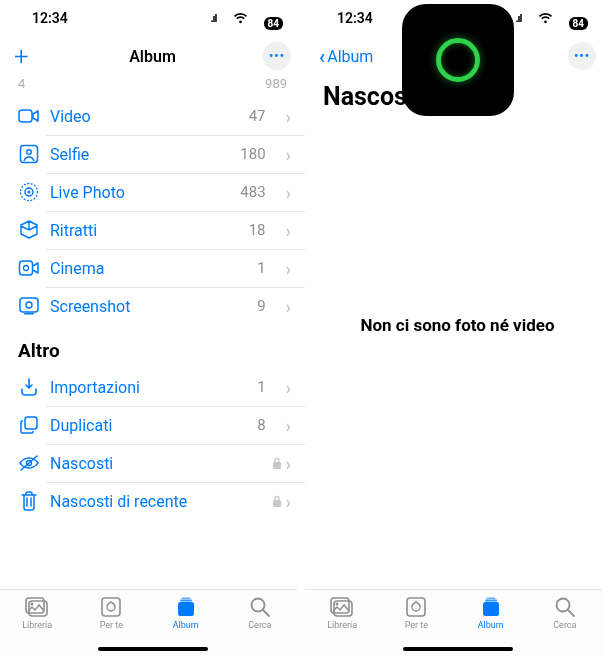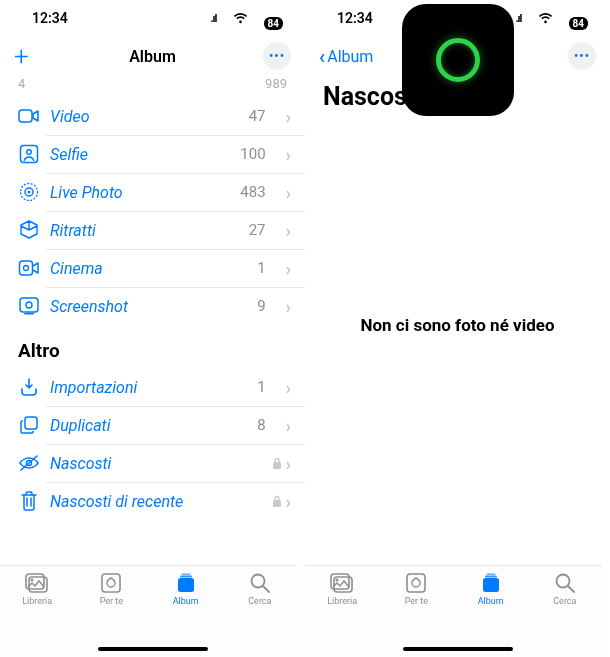--- a/index.html
+++ b/index.html
@@ -133,7 +133,6 @@
     color: #007aff;
     font-size: 16px;
     flex: 1;
-    font-style: italic;
   }
   .row .count {
     color: #8e8e93;

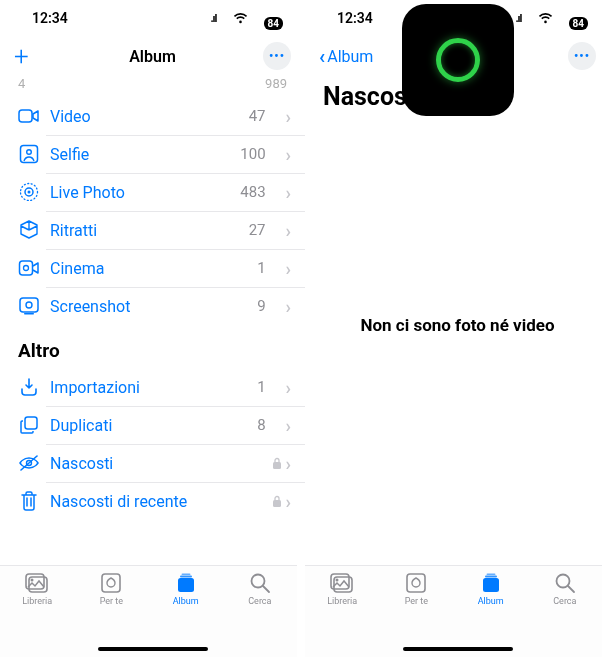--- a/index.html
+++ b/index.html
@@ -278,7 +278,7 @@
             </svg>
         </span>
         <span class="label">Selfie</span>
-        <span class="count">100</span>
+        <span class="count">180</span>
         <span class="chev">›</span>
       </div>
 

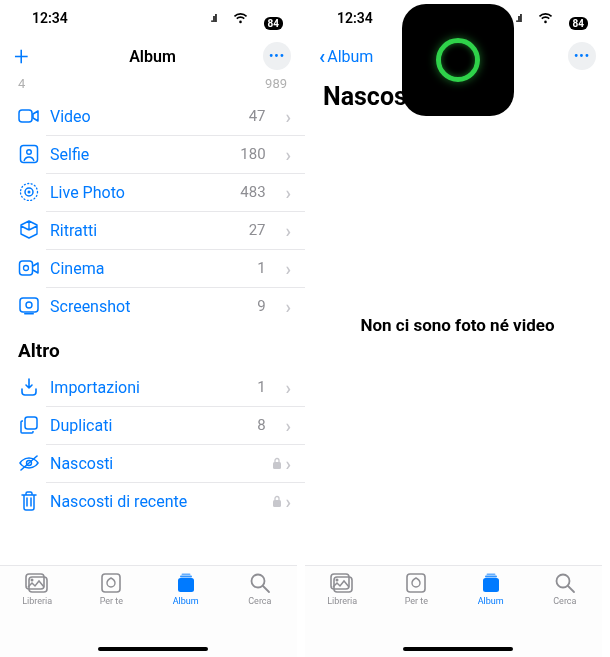--- a/index.html
+++ b/index.html
@@ -302,7 +302,7 @@
             </svg>
         </span>
         <span class="label">Ritratti</span>
-        <span class="count">27</span>
+        <span class="count">18</span>
         <span class="chev">›</span>
       </div>
 

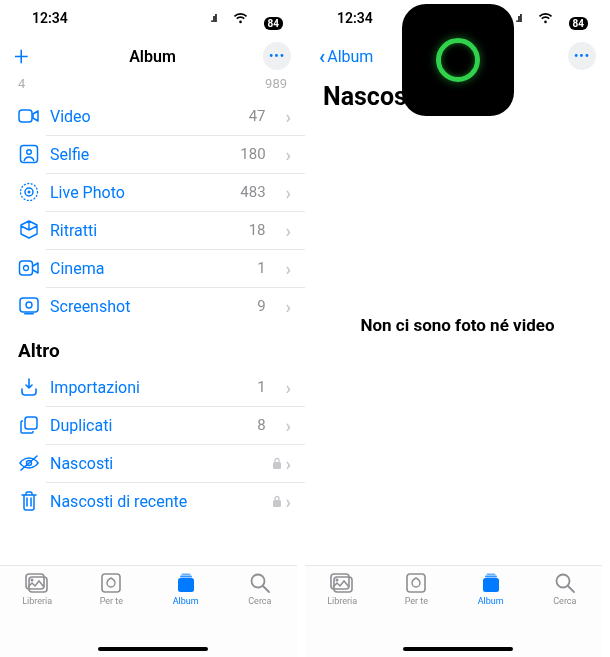--- a/index.html
+++ b/index.html
@@ -152,7 +152,7 @@
   .tabbar {
     position: absolute;
     bottom: 0; left: 0; right: 8px;
-    height: 92px;
+    height: 68px;
     display: flex;
     justify-content: space-around;
     align-items: flex-start;

